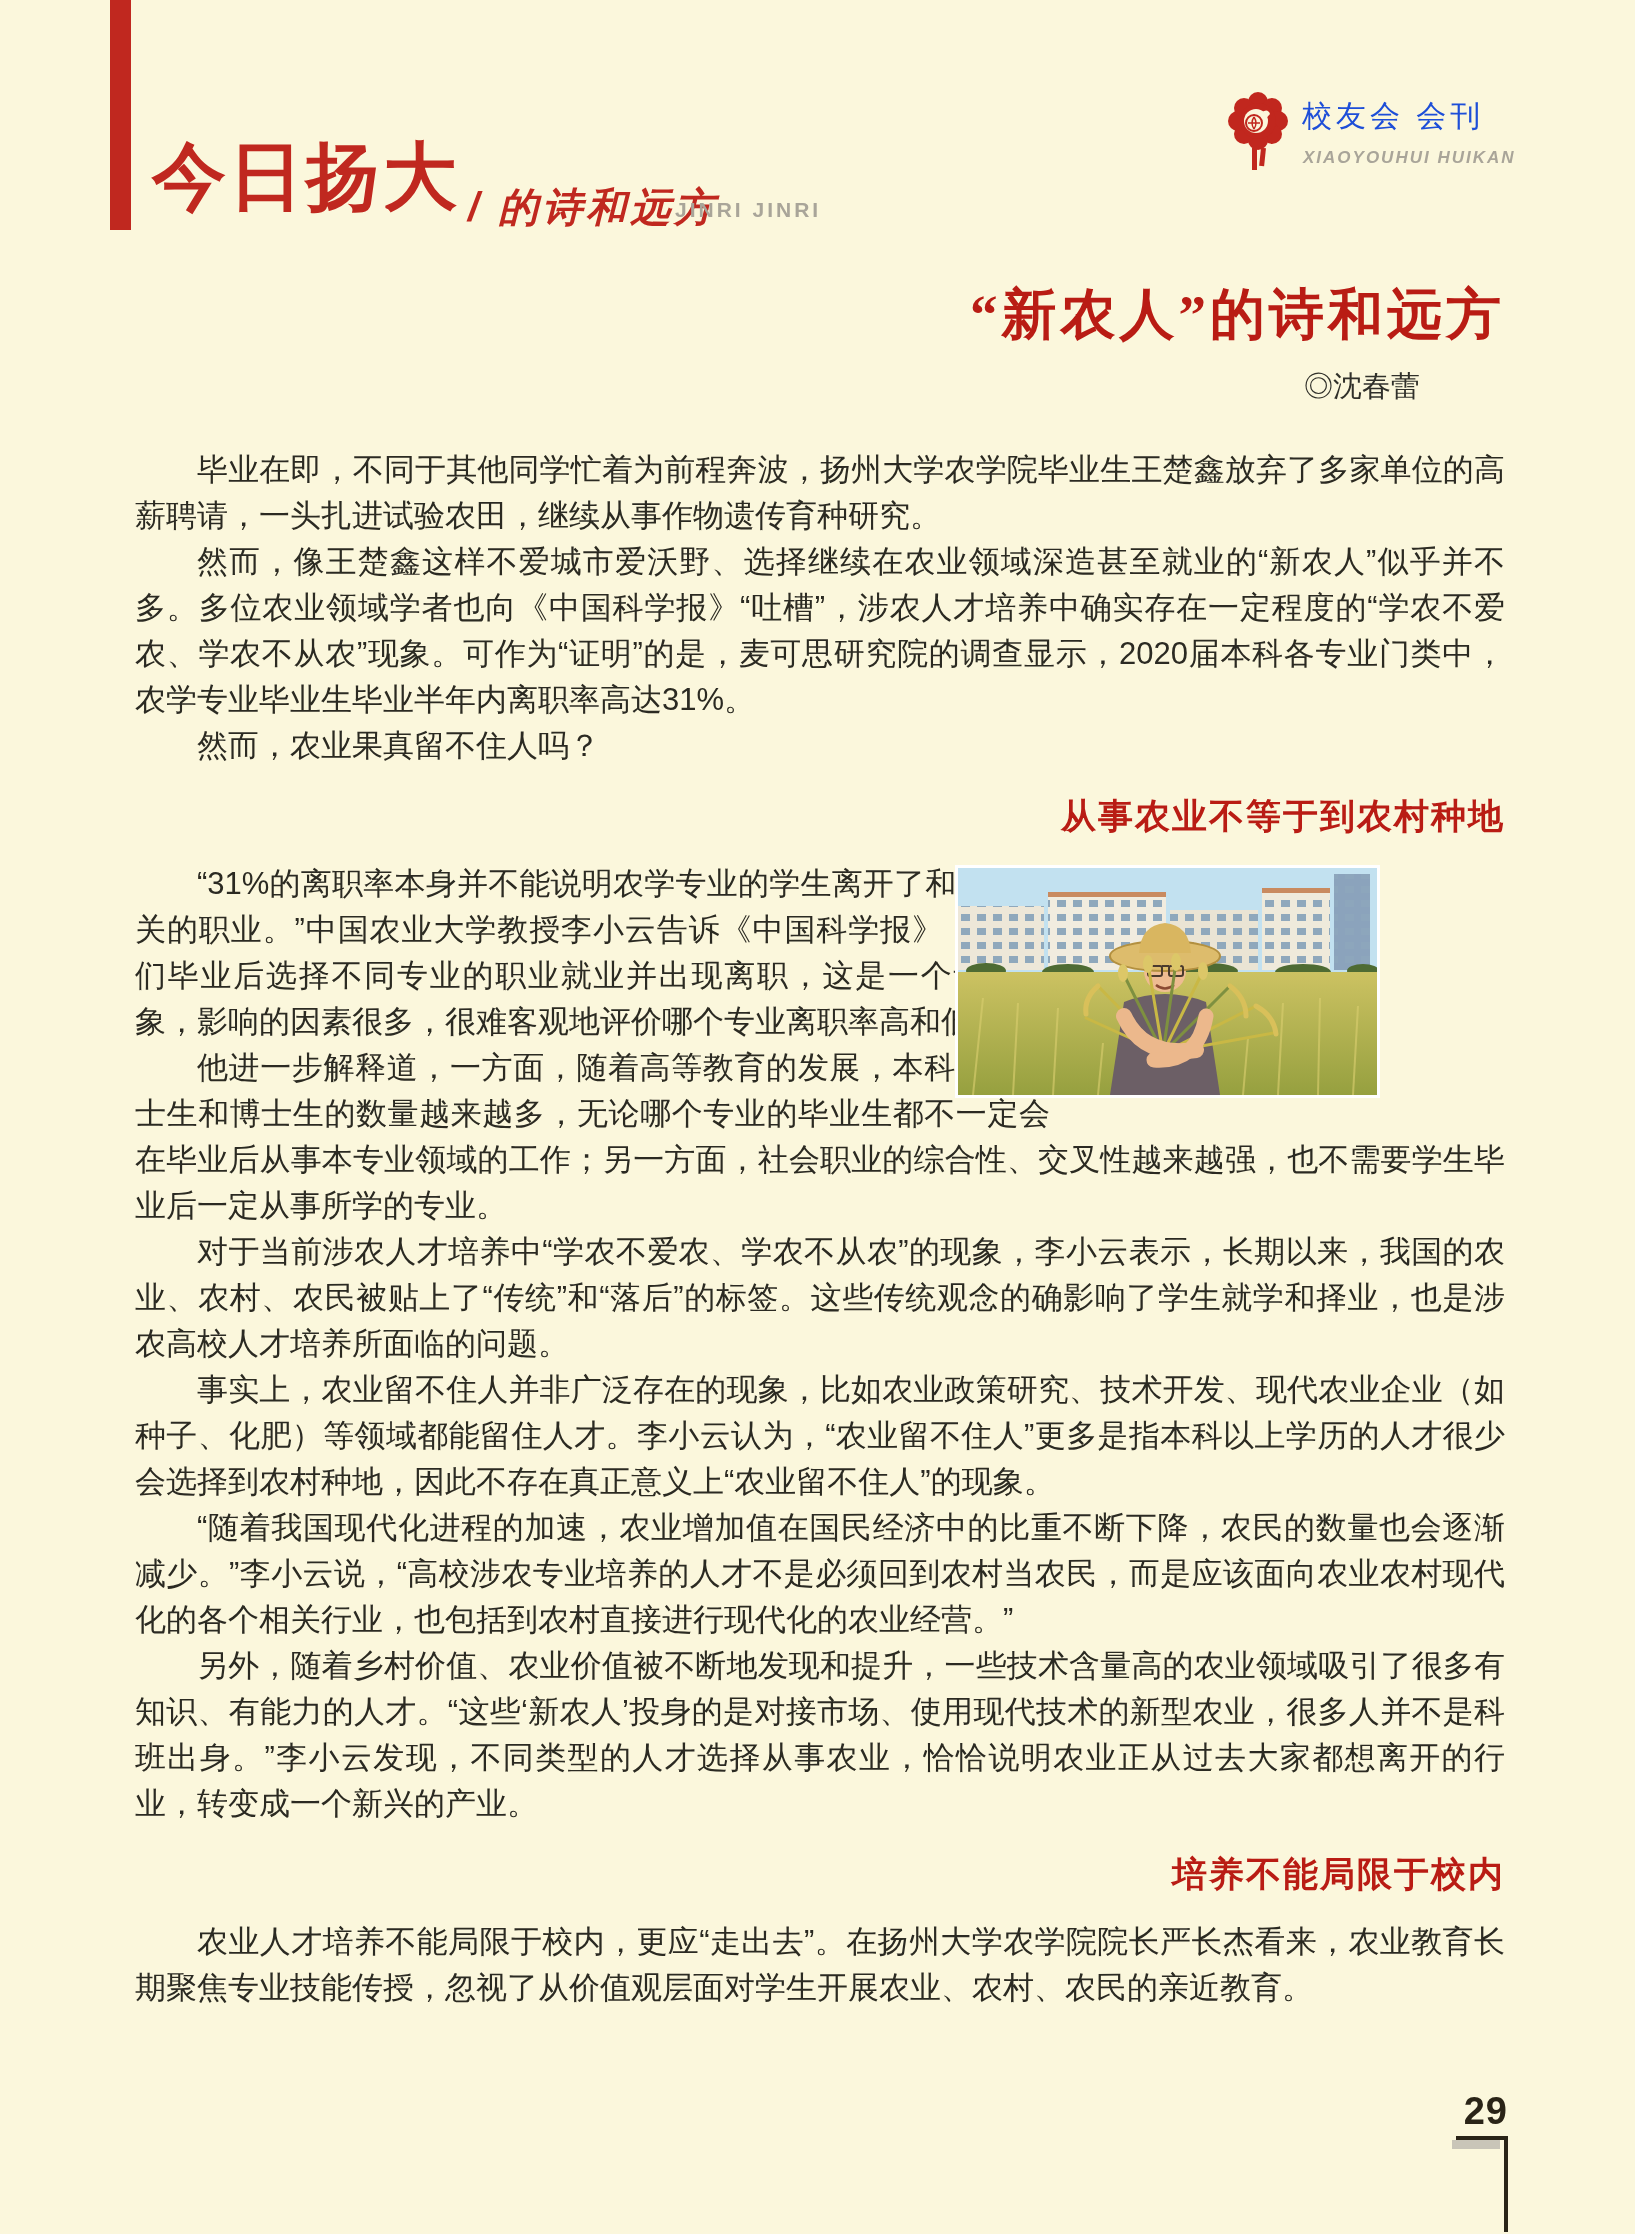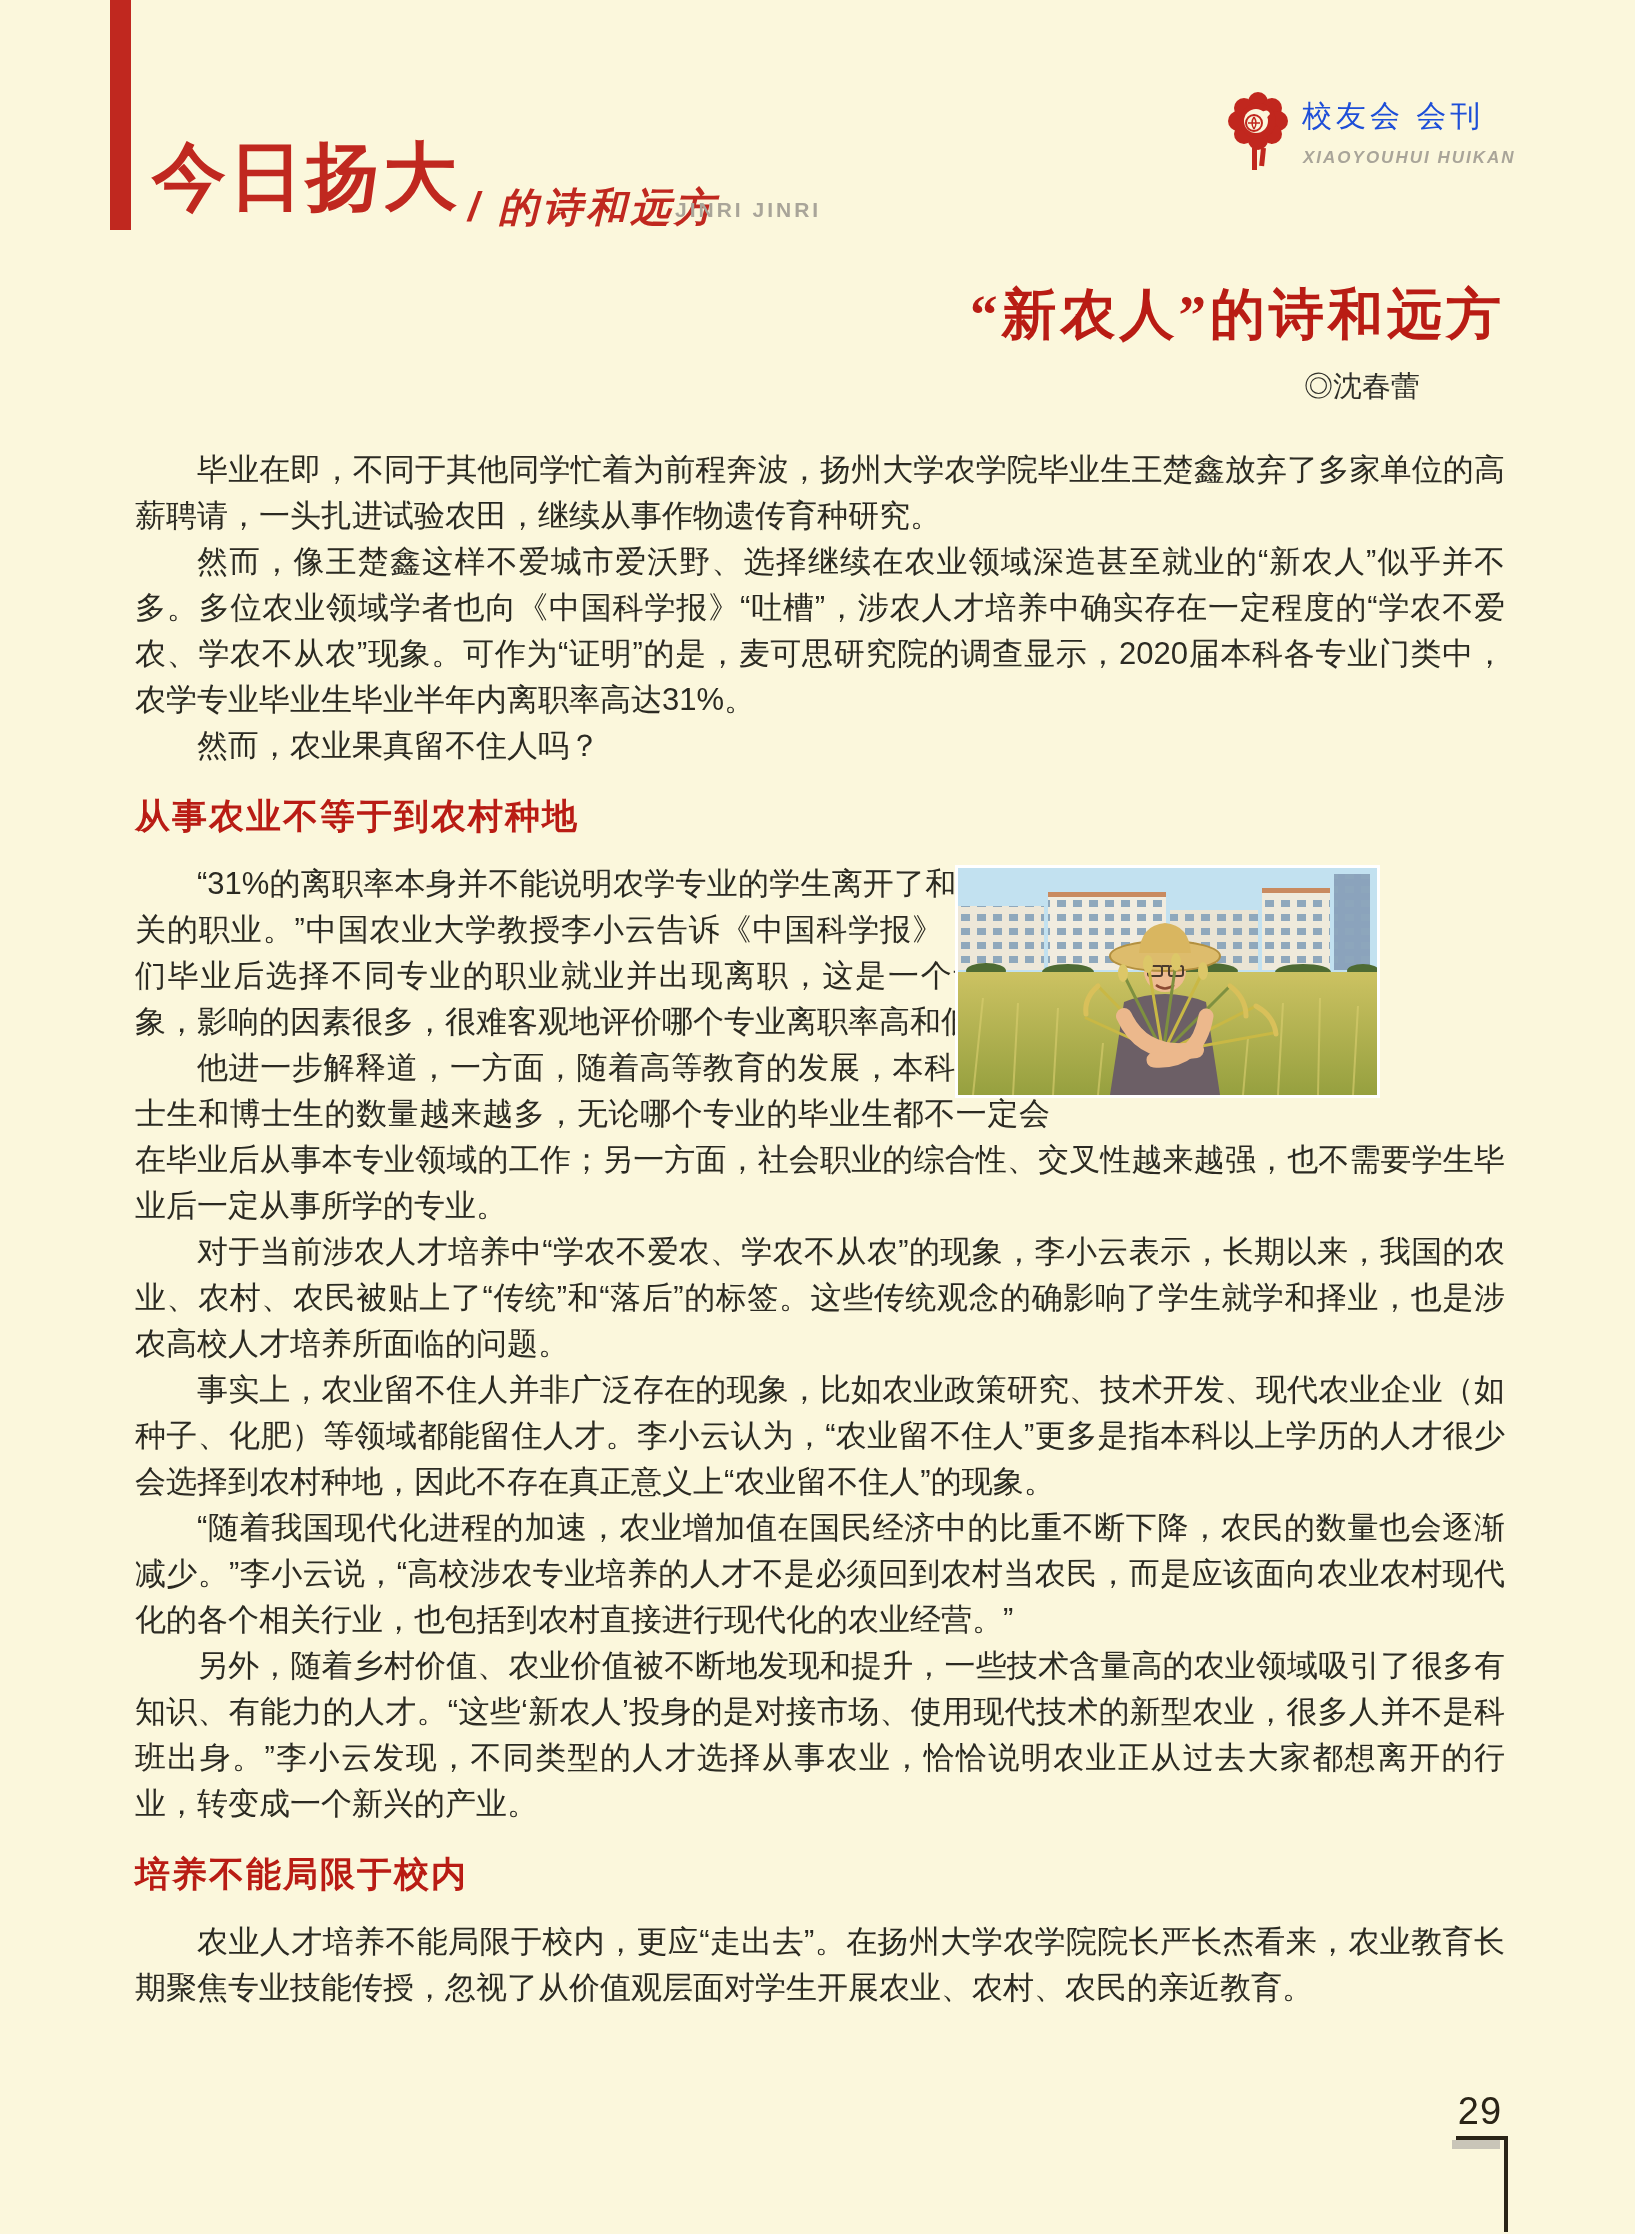--- a/index.html
+++ b/index.html
@@ -23,7 +23,7 @@
   .author-line{margin:22px 215px 0 0;text-align:right;font-size:29px;color:#30302A;}
   .article-body{margin:40px 130px 0 135px;font-size:31px;line-height:46px;text-align:justify;color:#2B2A22;}
   .article-body p{margin:0;text-indent:2em;}
-  .section-heading{text-align:left;font-family:"Liberation Serif",serif;font-weight:bold;
+  .section-heading{text-align:right;font-family:"Liberation Serif",serif;font-weight:bold;
     font-size:35px;color:#B91C14;margin:26px 0 22px;letter-spacing:2px;line-height:44px;clear:none;}
   .photo-float{float:right;width:425px;height:233px;margin:4px 0 26px 30px;position:relative;right:125px;
     border:3px solid #FFFFFF;box-sizing:border-box;background:#C2E1F0;}

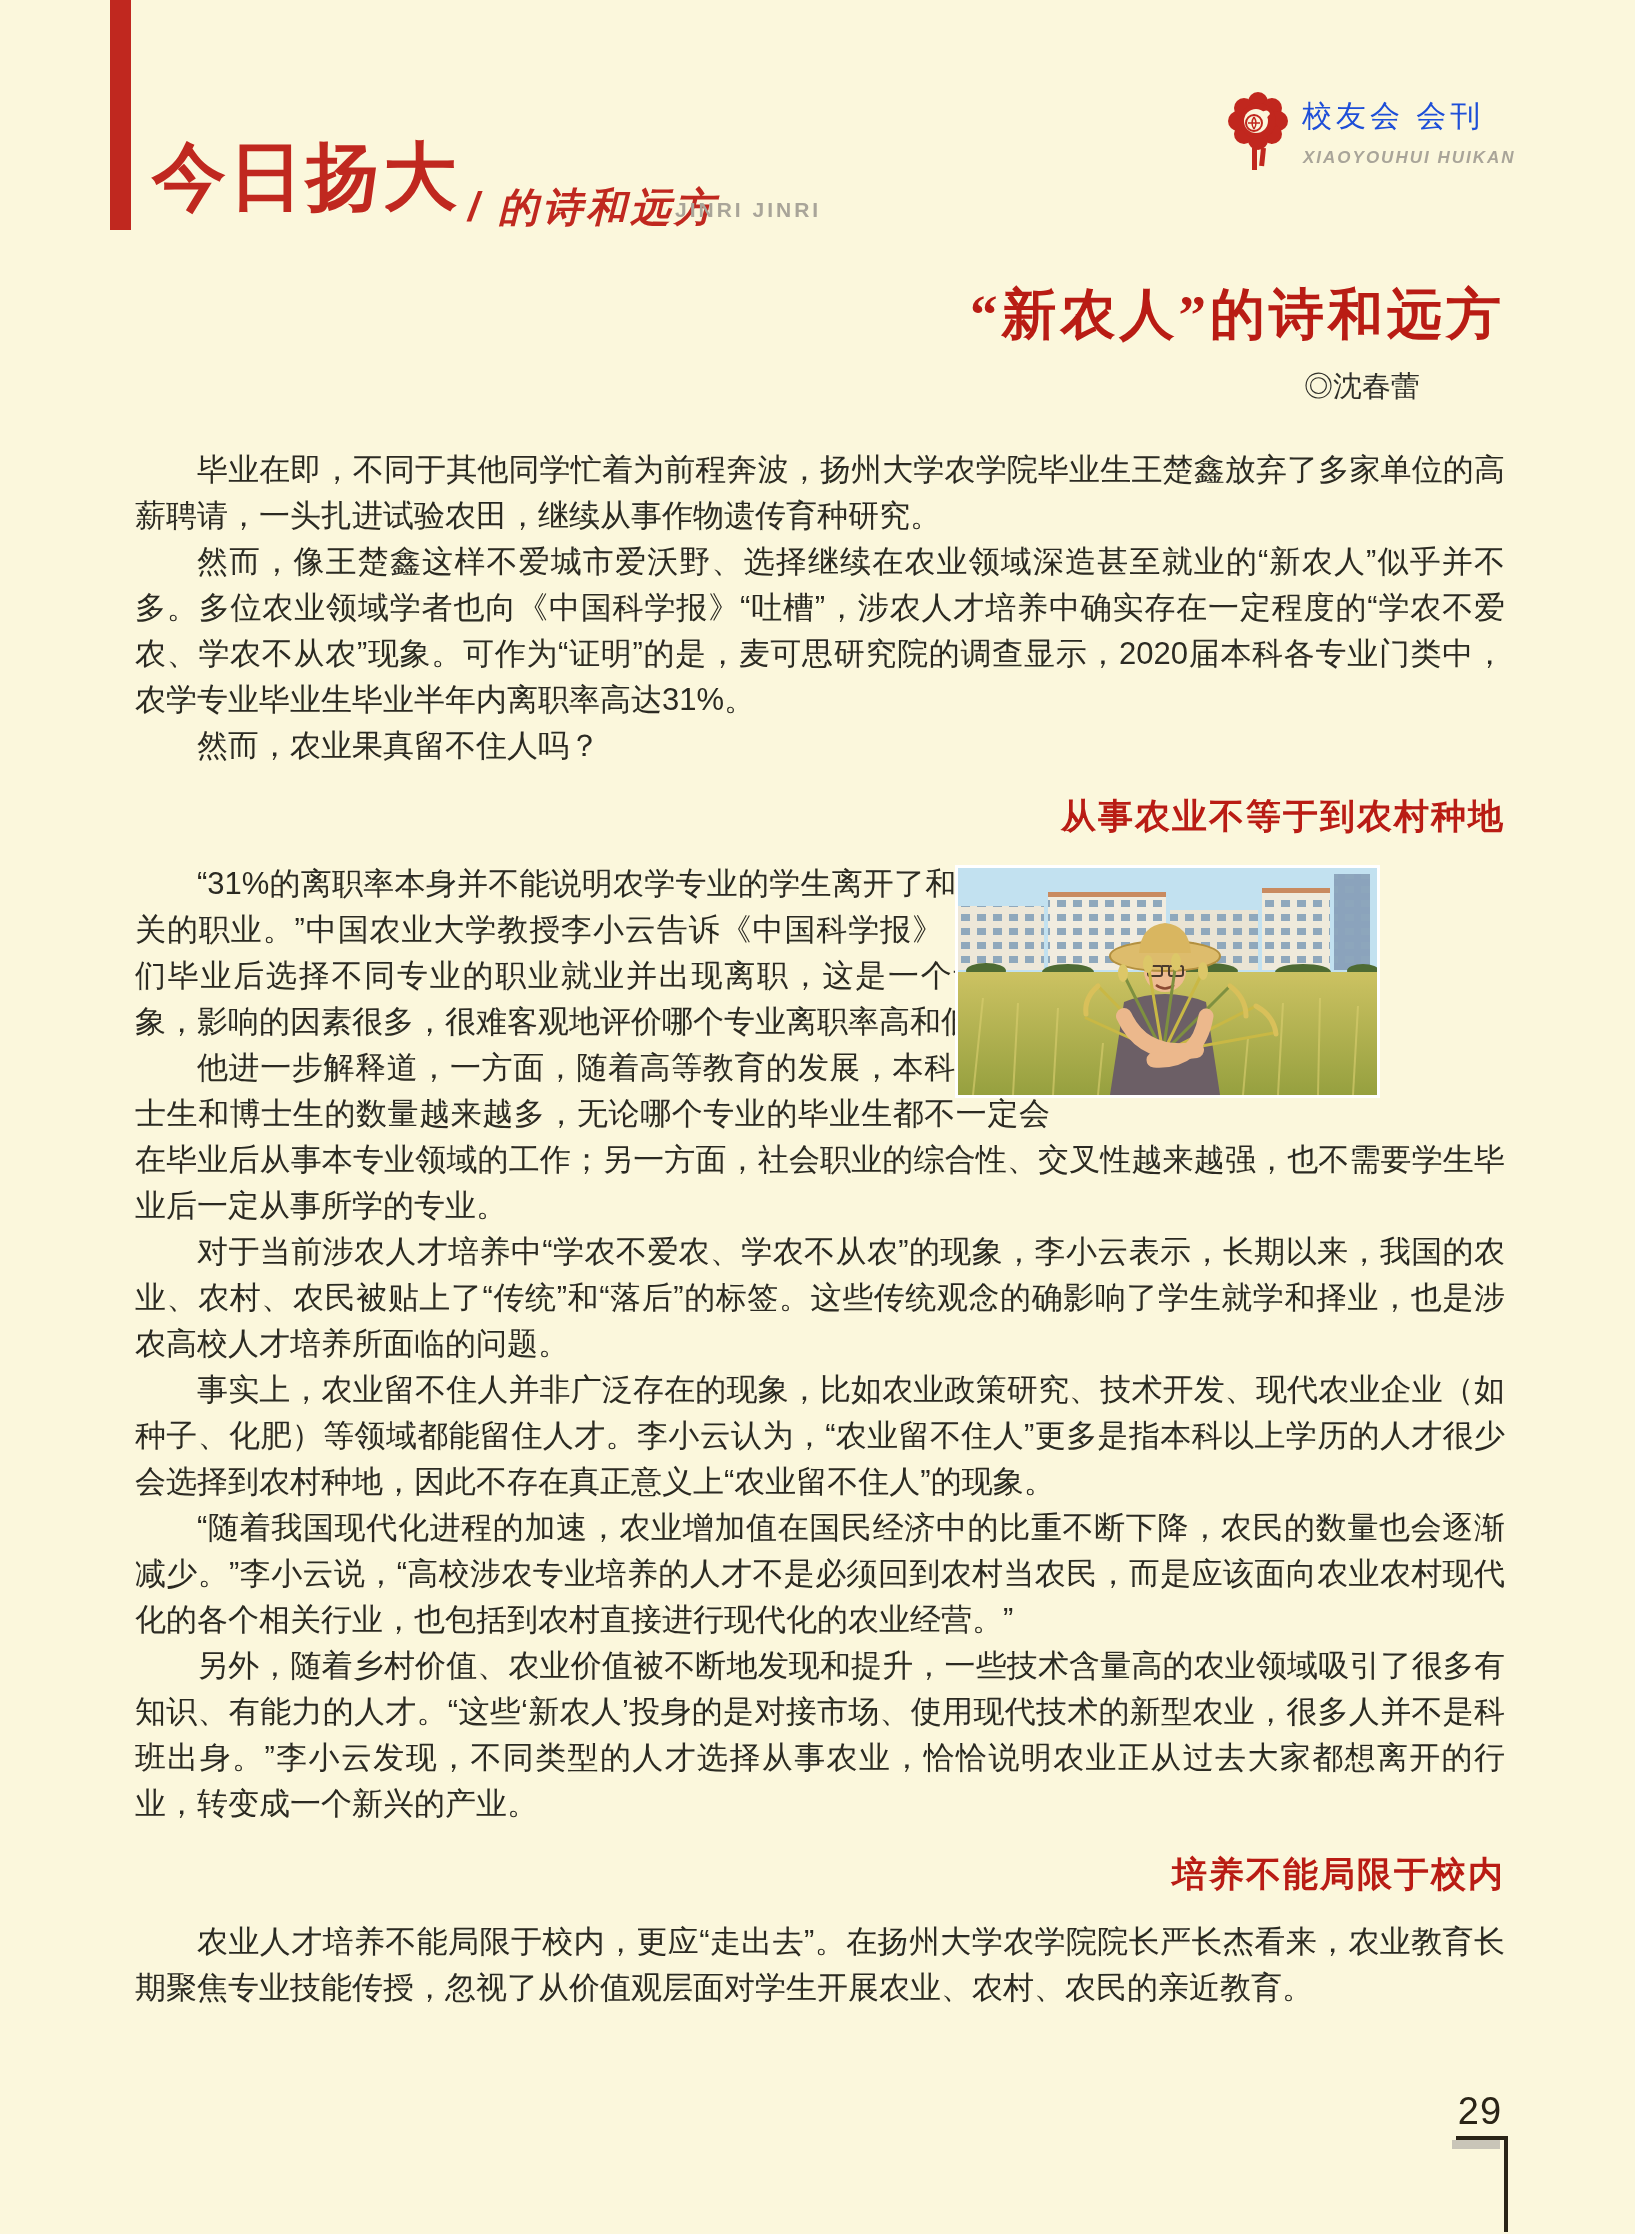--- a/index.html
+++ b/index.html
@@ -29,8 +29,8 @@
     border:3px solid #FFFFFF;box-sizing:border-box;background:#C2E1F0;}
   .photo-float svg{display:block;}
   
-  .page-number{position:absolute;left:1452px;top:2090px;width:56px;text-align:center;
-    font-size:38px;font-weight:normal;color:#2A2417;letter-spacing:1px;}
+  .page-number{position:absolute;left:1452px;top:2090px;width:56px;text-align:right;
+    font-size:38px;font-weight:bold;color:#2A2417;letter-spacing:1px;}
   .corner-h{position:absolute;left:1456px;top:2136px;width:52px;height:4px;background:#2A2417;}
   .corner-h-shadow{position:absolute;left:1452px;top:2140px;width:48px;height:9px;background:#C9C5B8;}
   .corner-v{position:absolute;left:1504px;top:2136px;width:4px;height:96px;background:#2A2417;}

